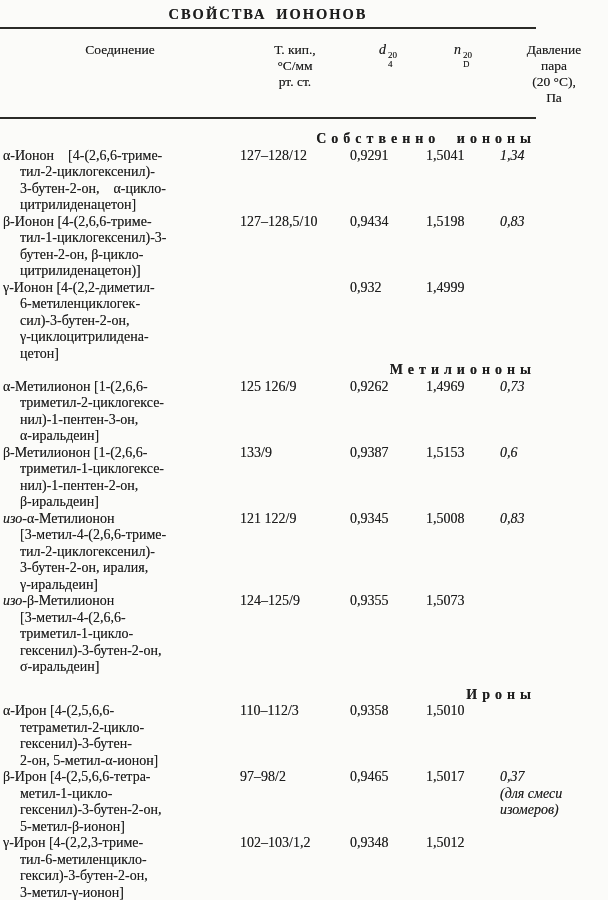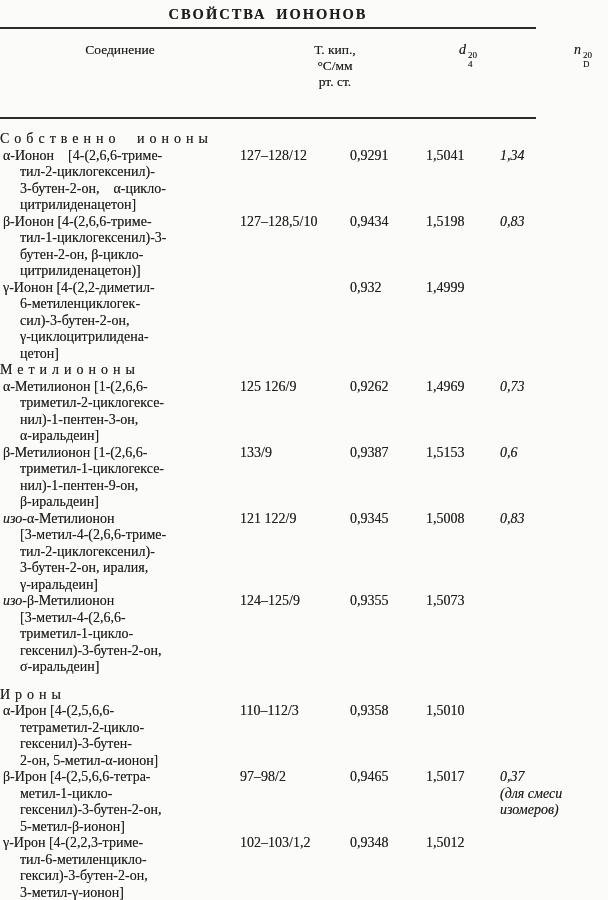--- a/index.html
+++ b/index.html
@@ -33,7 +33,7 @@
     grid-template-columns: 240px 110px 76px 74px 108px;
     align-items: start;
   }
-  .thead { margin-top: 13px; line-height: 16px; font-size: 13.5px; gap: 40px; }
+  .thead { margin-top: 13px; line-height: 16px; font-size: 13.5px; }
   .th { text-align: center; }
   .pre { white-space: pre-wrap; }
   .sym i { font-style: italic; font-size: 14px; }

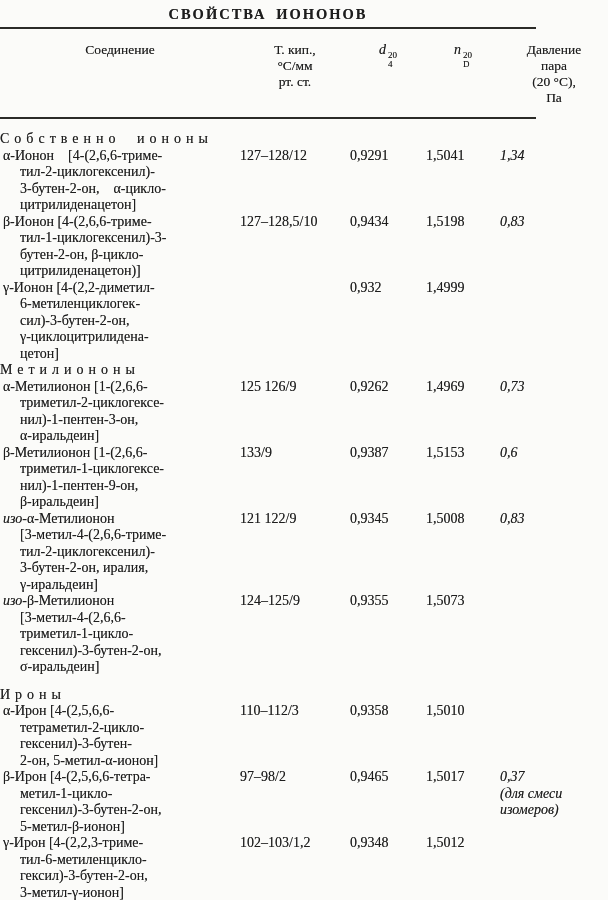--- a/index.html
+++ b/index.html
@@ -43,10 +43,11 @@
     vertical-align: -4px; margin-left: 2px; font-style: normal;
   }
   .section-title {
-    text-align: left;
+    text-align: right;
     letter-spacing: 5px;
     word-spacing: 8px;
     margin-top: 0;
+    font-weight: bold;
   }
   .section-title.first { margin-top: 12px; }
   .section-title.gap-above { margin-top: 11px; }

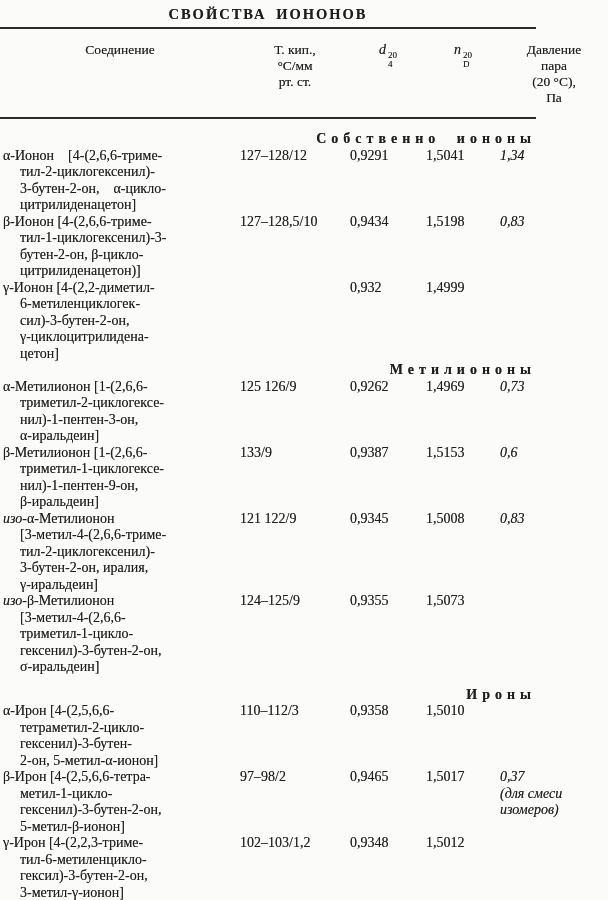--- a/index.html
+++ b/index.html
@@ -140,7 +140,7 @@
   <div class="row grid5">
     <div class="c-name"><span>β-Метилионон [1-(2,6,6-
 триметил-1-циклогексе-
-нил)-1-пентен-9-он,
+нил)-1-пентен-2-он,
 β-иральдеин]</span></div>
     <div class="c-bp">133/9</div>
     <div class="c-d">0,9387</div>

